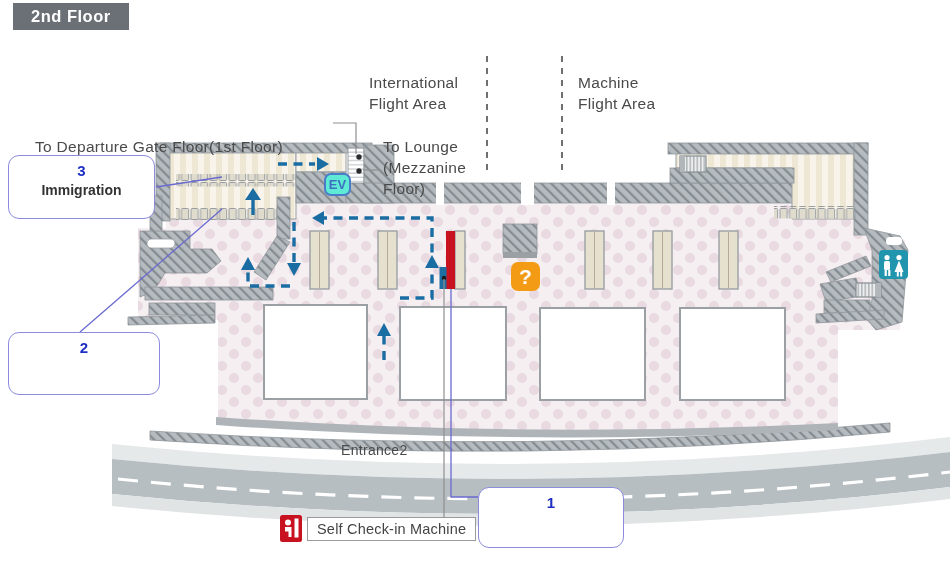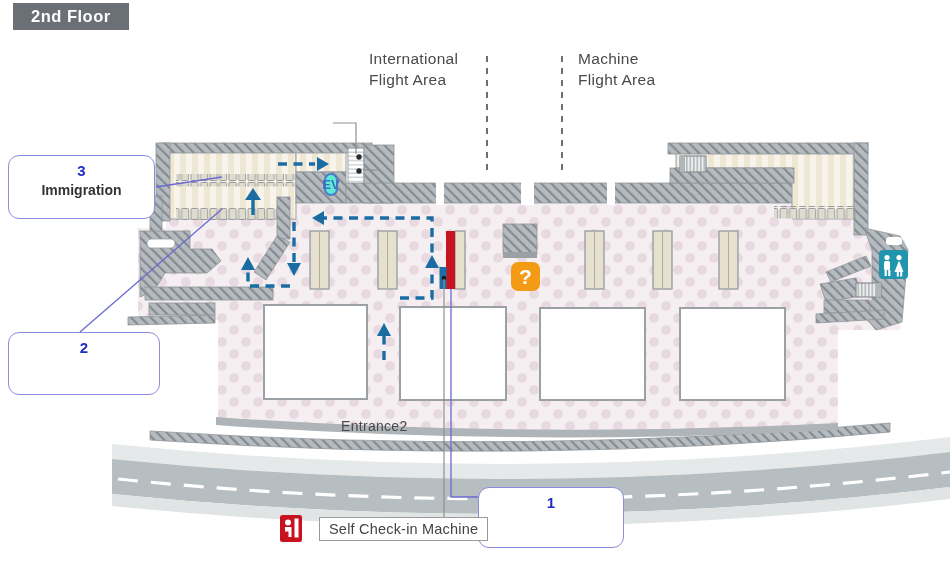--- a/index.html
+++ b/index.html
@@ -6,7 +6,7 @@
   #stage{position:relative;width:950px;height:580px;overflow:hidden;background:#fff;
          font-family:"Liberation Sans","DejaVu Sans",sans-serif;}
   #map-svg{position:absolute;left:0;top:0;}
-  .lbl{position:absolute;color:#4a4a4a;font-size:15.5px;line-height:21px;letter-spacing:.3px;white-space:nowrap;}
+  .lbl{position:absolute;color:#4a4a4a;font-size:15.5px;line-height:21px;letter-spacing:.3px;white-space:nowrap;margin-top:24px;}
   .floor-badge{position:absolute;left:13px;top:3px;background:#6b7076;color:#fff;
                font-size:16.5px;font-weight:bold;padding:4px 18px;letter-spacing:.5px;}
   .callout{position:absolute;background:#fff;border:1.5px solid #8c8cdc;border-radius:11px;

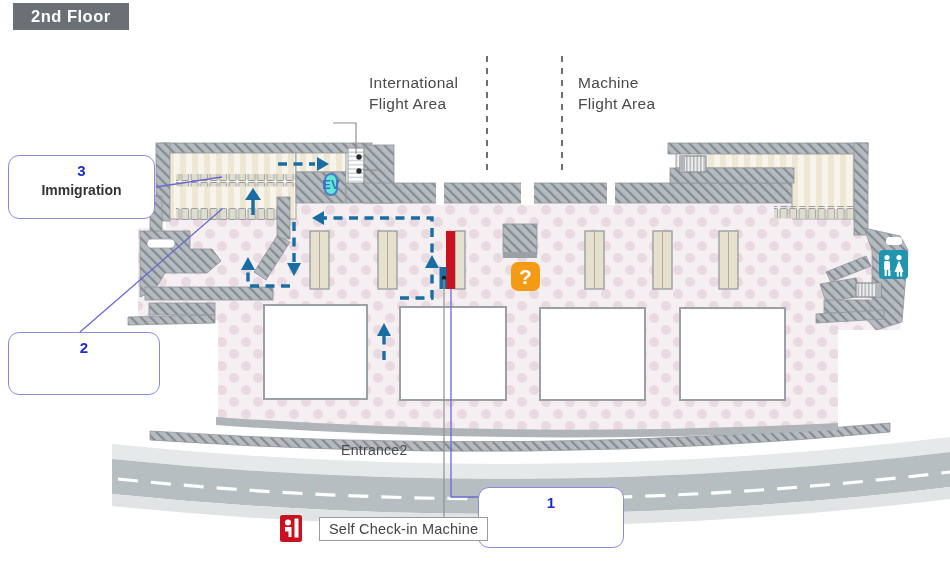--- a/index.html
+++ b/index.html
@@ -219,6 +219,7 @@
 
 <div class="floor-badge">2nd Floor</div>
 
+<div class="lbl" style="left:35px;top:112px;">To Departure Gate Floor(1st Floor)</div>
 
 
 <div class="lbl" style="left:369px;top:48px;">

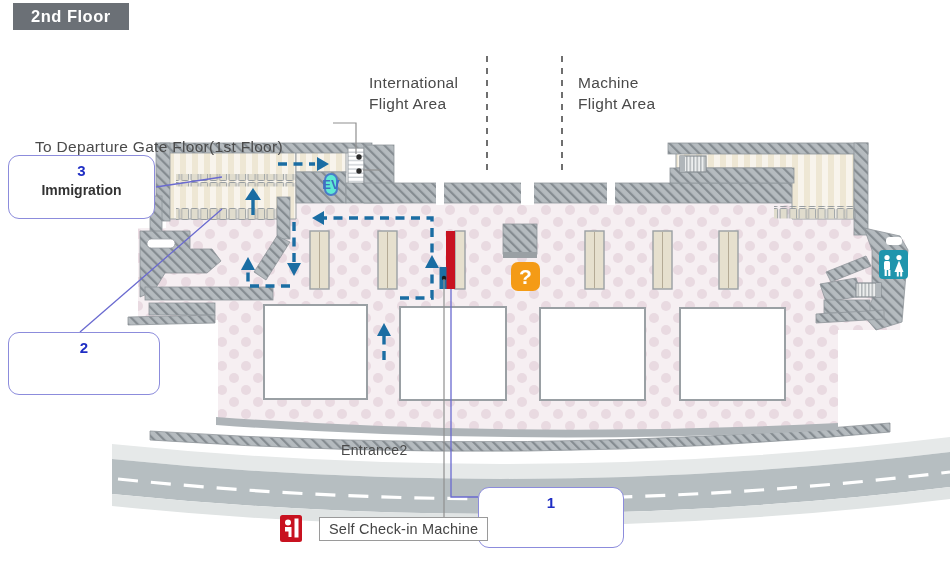--- a/index.html
+++ b/index.html
@@ -221,6 +221,11 @@
 
 <div class="lbl" style="left:35px;top:112px;">To Departure Gate Floor(1st Floor)</div>
 
+<div class="lbl" style="left:383px;top:112px;">
+  <div>To Lounge</div>
+  <div>(Mezzanine</div>
+  <div>Floor)</div>
+</div>
 
 <div class="lbl" style="left:369px;top:48px;">
   <div>International</div>

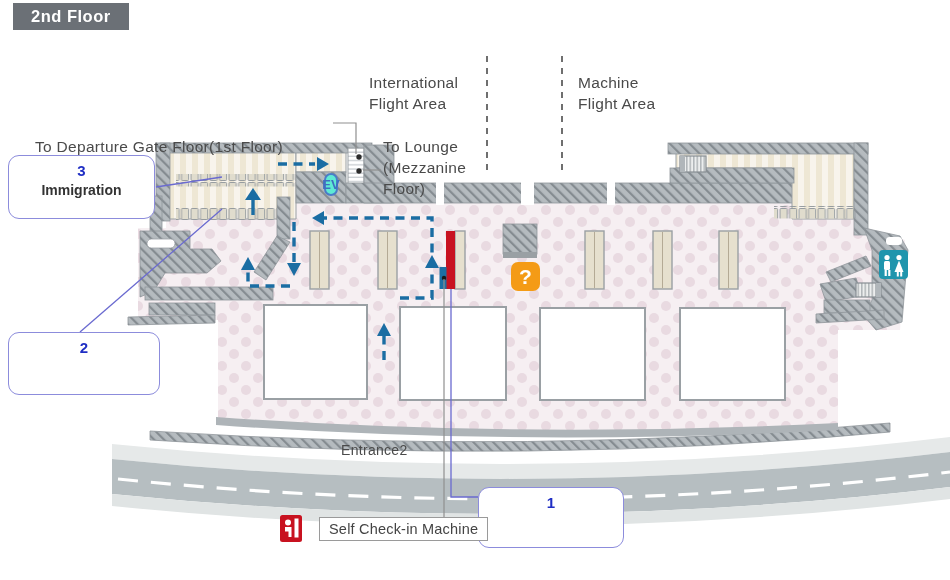--- a/index.html
+++ b/index.html
@@ -13,7 +13,7 @@
            text-align:center;box-sizing:border-box;}
   .callout .num{color:#1f2ec4;font-weight:bold;font-size:15px;line-height:17px;margin-top:6px;}
   .callout .cap{color:#333;font-weight:bold;font-size:14px;line-height:22px;}
-  .ev-badge{position:absolute;left:324px;top:173px;width:14px;height:23px;background:#5eead4;
+  .ev-badge{position:absolute;left:324px;top:173px;width:27px;height:23px;background:#5eead4;
             border:2.5px solid #4a7cc7;border-radius:7px;color:#3f6fc0;font-weight:bold;
             font-size:13px;display:flex;align-items:center;justify-content:center;box-sizing:border-box;}
   .info-badge{position:absolute;left:511px;top:262px;width:29px;height:29px;background:#f49b16;

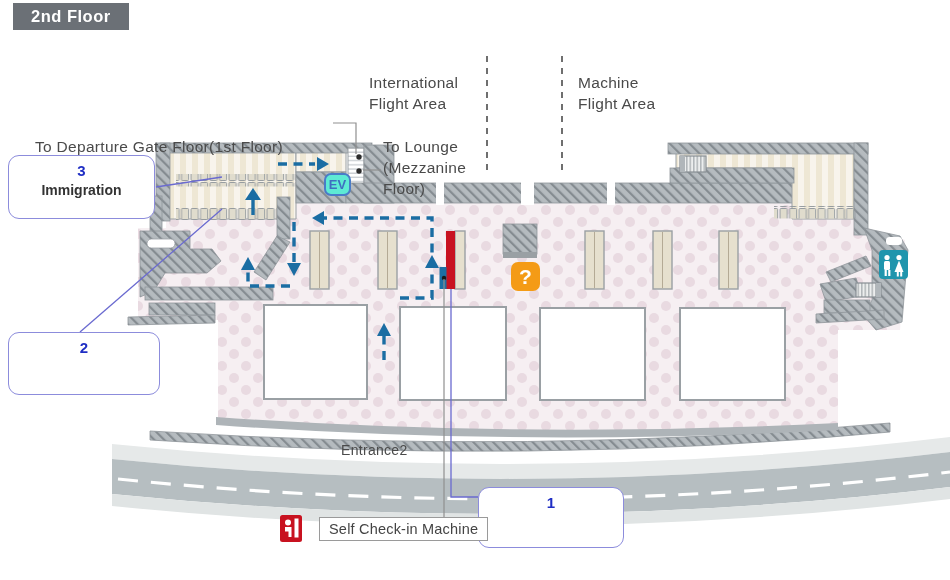--- a/index.html
+++ b/index.html
@@ -21,7 +21,7 @@
               align-items:center;justify-content:center;}
   .legend-row{position:absolute;left:280px;top:515px;display:flex;align-items:center;}
   .legend-box{border:1px solid #9a9a9a;background:#fff;color:#444;font-size:14.5px;
-              padding:3px 9px;margin-left:17px;letter-spacing:.2px;}
+              padding:3px 9px;margin-left:5px;letter-spacing:.2px;}
 </style>
 </head>
 <body>

